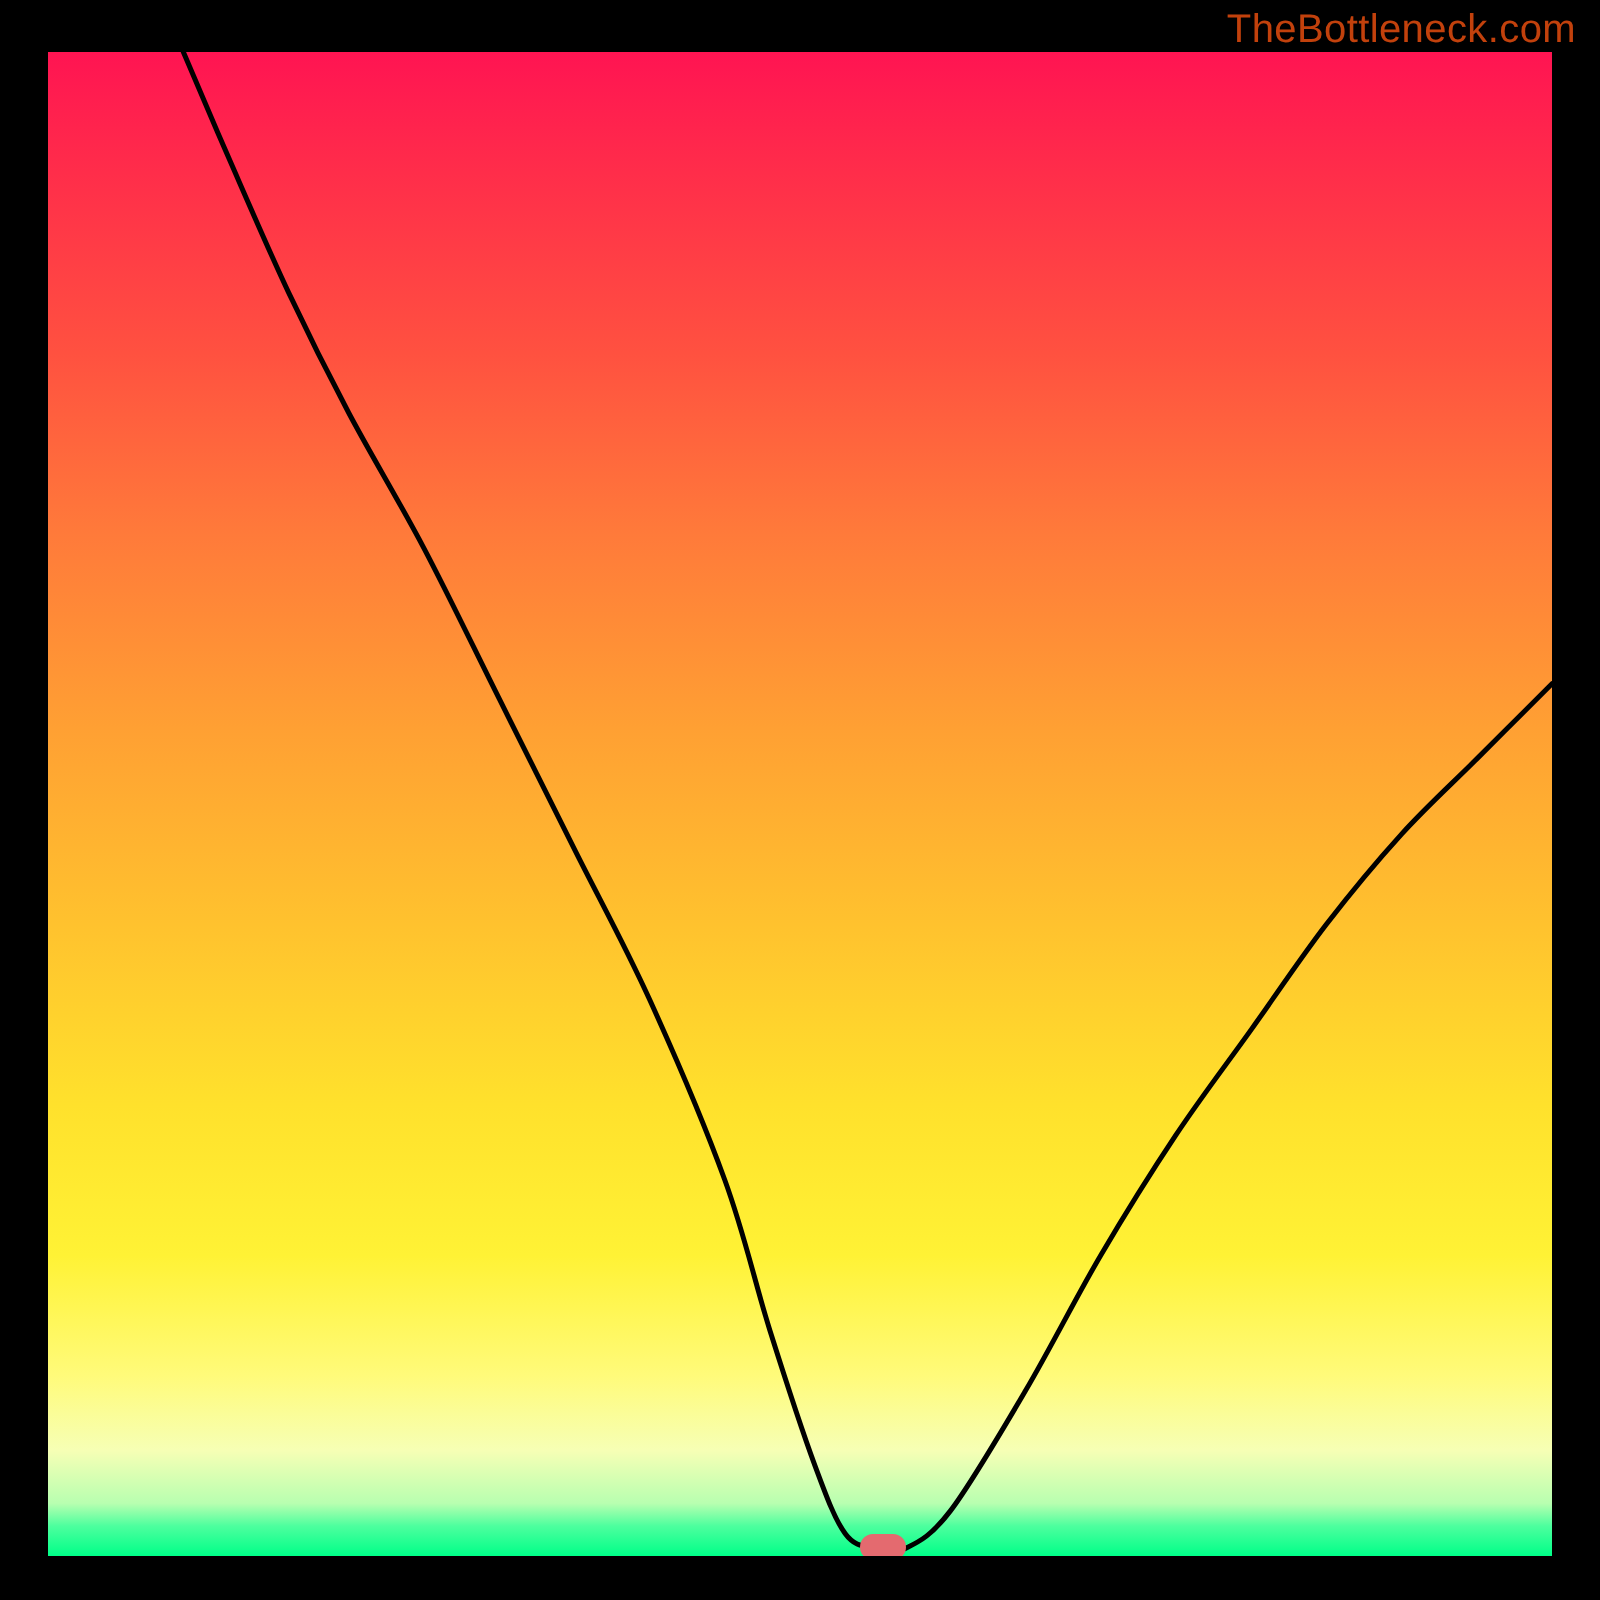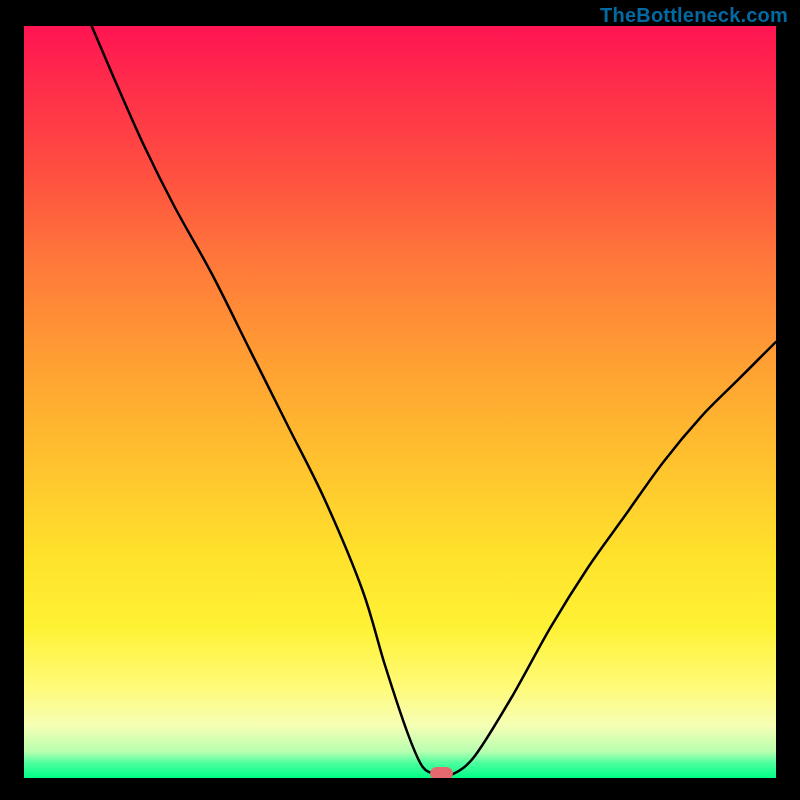--- a/index.html
+++ b/index.html
@@ -21,9 +21,9 @@
     position: absolute;
     top: 4px;
     right: 12px;
-    color: #0369a1;
+    color: #c2410c;
     font-size: 20px;
-    font-weight: 700;
+    font-weight: 400;
     letter-spacing: 0.2px;
     z-index: 5;
     user-select: none;

